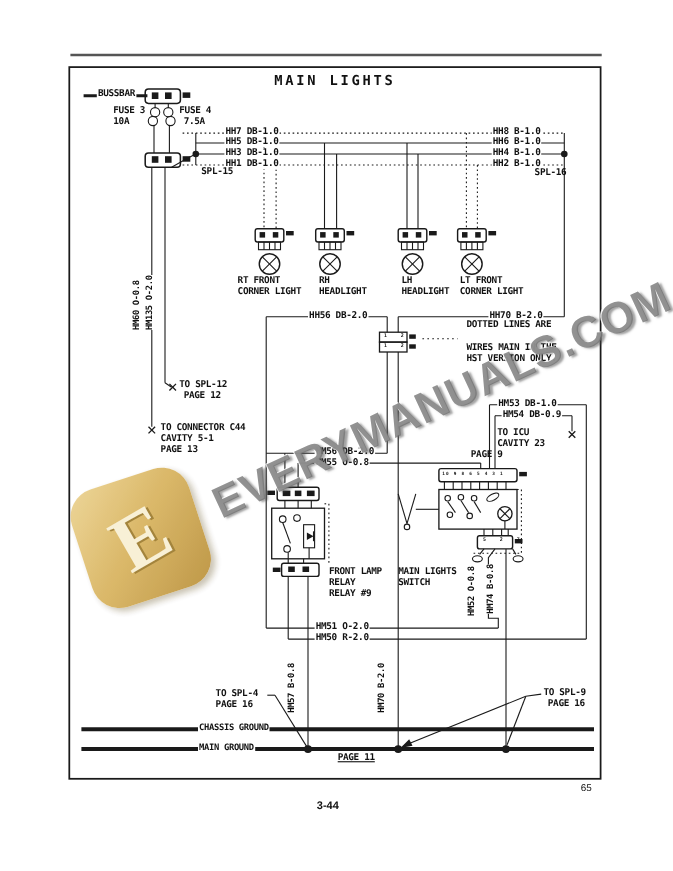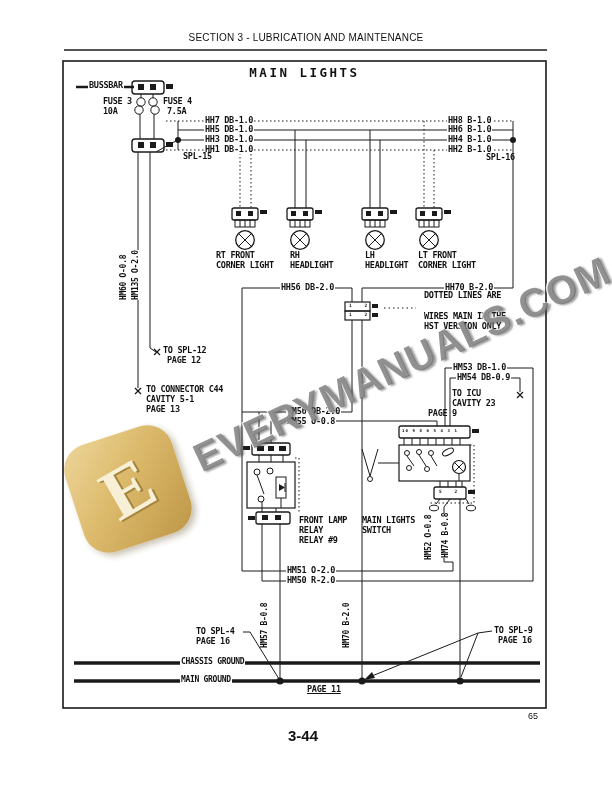--- a/index.html
+++ b/index.html
@@ -34,7 +34,6 @@
 
 <div id="page">
 
-  <div class="lbl sans" style="left:0;top:33px;width:612px;text-align:center;font-size:10px;font-weight:400;letter-spacing:0.2px;">SECTION 3 - LUBRICATION AND MAINTENANCE</div>
 
   <svg width="612" height="792">
 

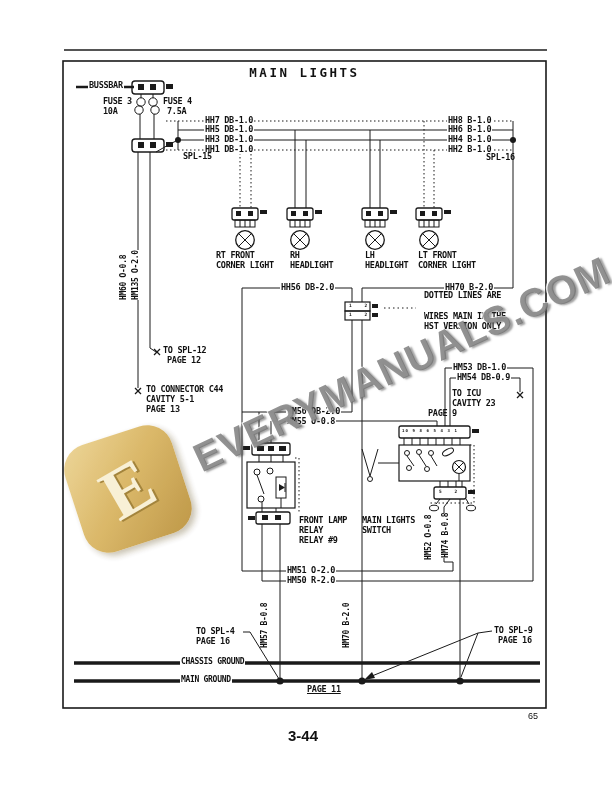--- a/index.html
+++ b/index.html
@@ -377,7 +377,7 @@
   <div class="lbl" style="left:307px;top:685px;text-decoration:underline;">PAGE 11</div>
 
   <div class="lbl sans" style="left:528px;top:712px;font-weight:400;font-size:9px;">65</div>
-  <div class="lbl sans" style="left:288px;top:728px;font-size:15px;">3-44</div>
+  <div class="lbl sans" style="left:288px;top:728px;font-size:10px;">3-44</div>
 
   <div id="watermark-logo">
     <span>E</span>

